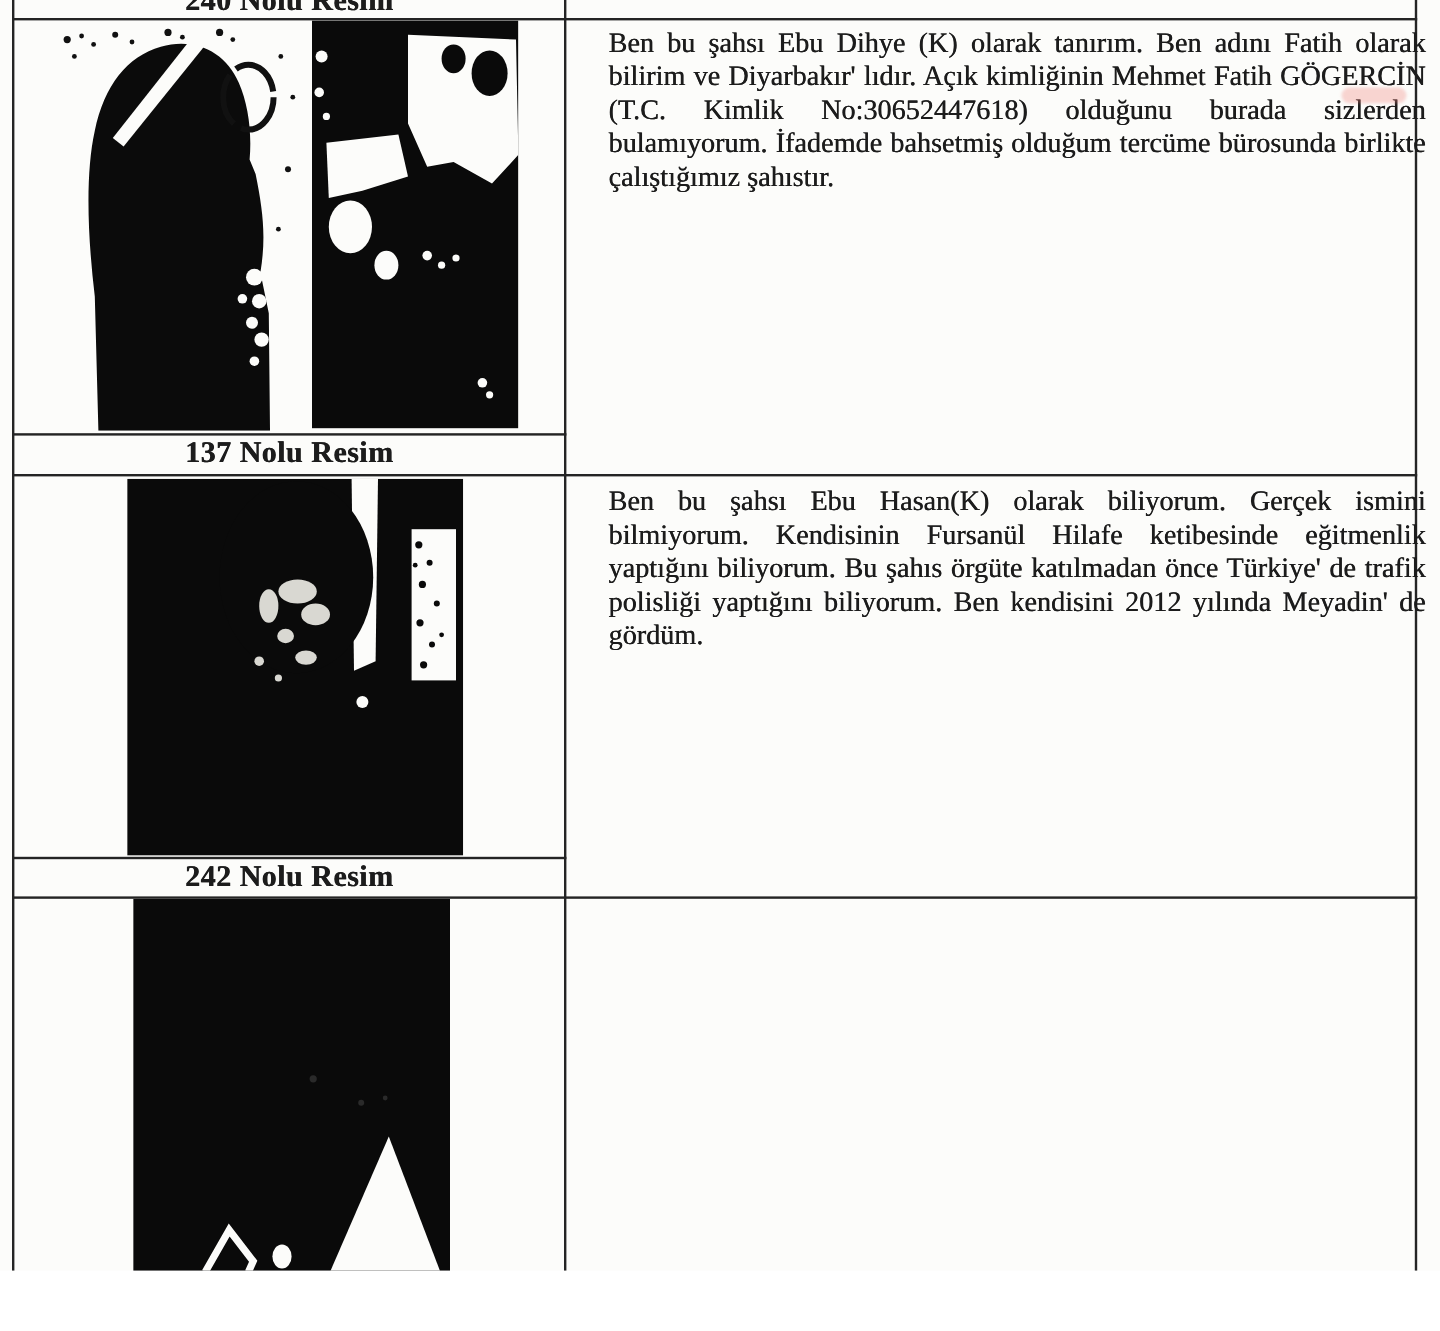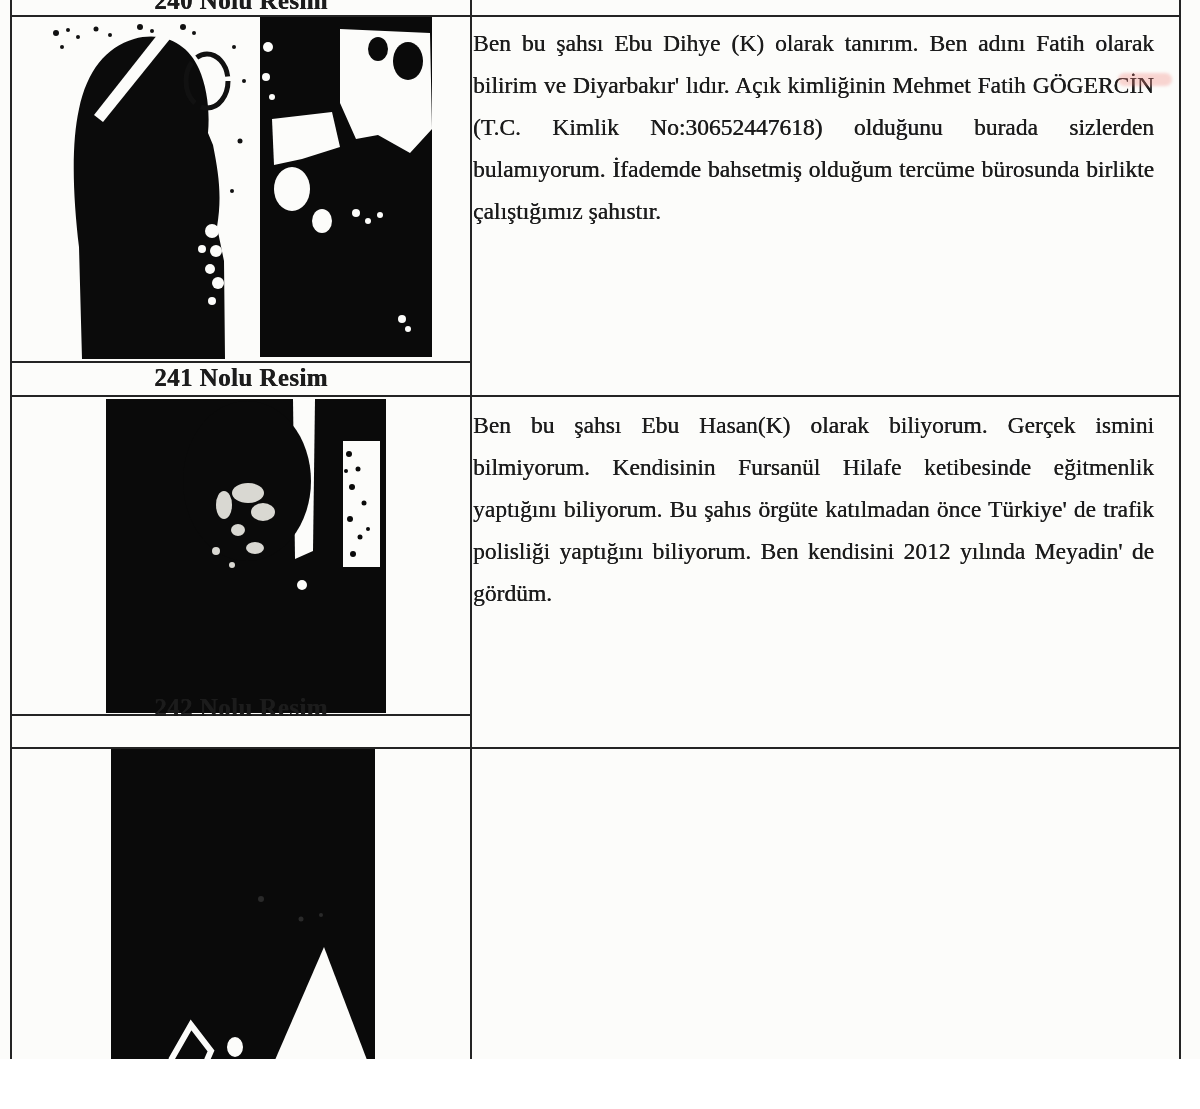--- a/index.html
+++ b/index.html
@@ -22,8 +22,8 @@
     white-space:nowrap;
   }
   .statement {
-    position:absolute; left:473px; width:681px;
-    font-size:23.5px; line-height:42px;
+    position:absolute; left:507px; width:681px;
+    font-size:23.5px; line-height:28px;
     text-align:justify;
     text-shadow:.35px 0 0 #1c1c1c;
   }

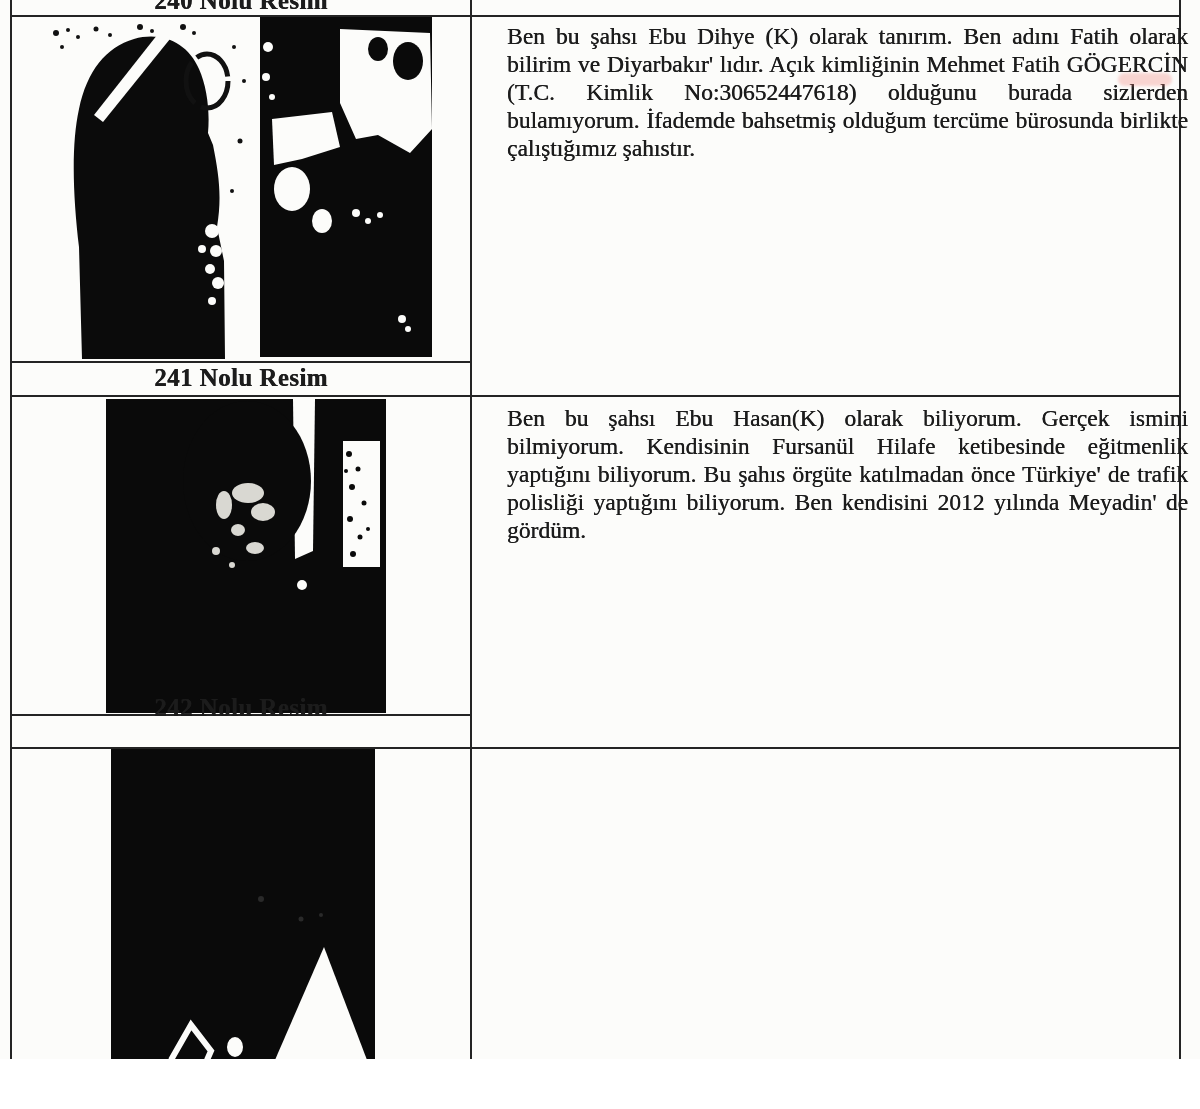--- a/index.html
+++ b/index.html
@@ -115,7 +115,7 @@
     </svg>
   </div>
 
-  <div class="caption" style="top:364px;">241 Nolu Resim</div>
+  <div class="caption" style="top:364px;">137 Nolu Resim</div>
 
   <div class="statement" style="top:22px;">Ben bu şahsı Ebu Dihye (K) olarak tanırım. Ben adını Fatih olarak bilirim ve Diyarbakır' lıdır.  Açık kimliğinin Mehmet Fatih GÖGERCİN (T.C. Kimlik No:30652447618) olduğunu burada sizlerden bulamıyorum. İfademde bahsetmiş olduğum tercüme bürosunda birlikte çalıştığımız şahıstır.</div>
   <div class="smudge"></div>

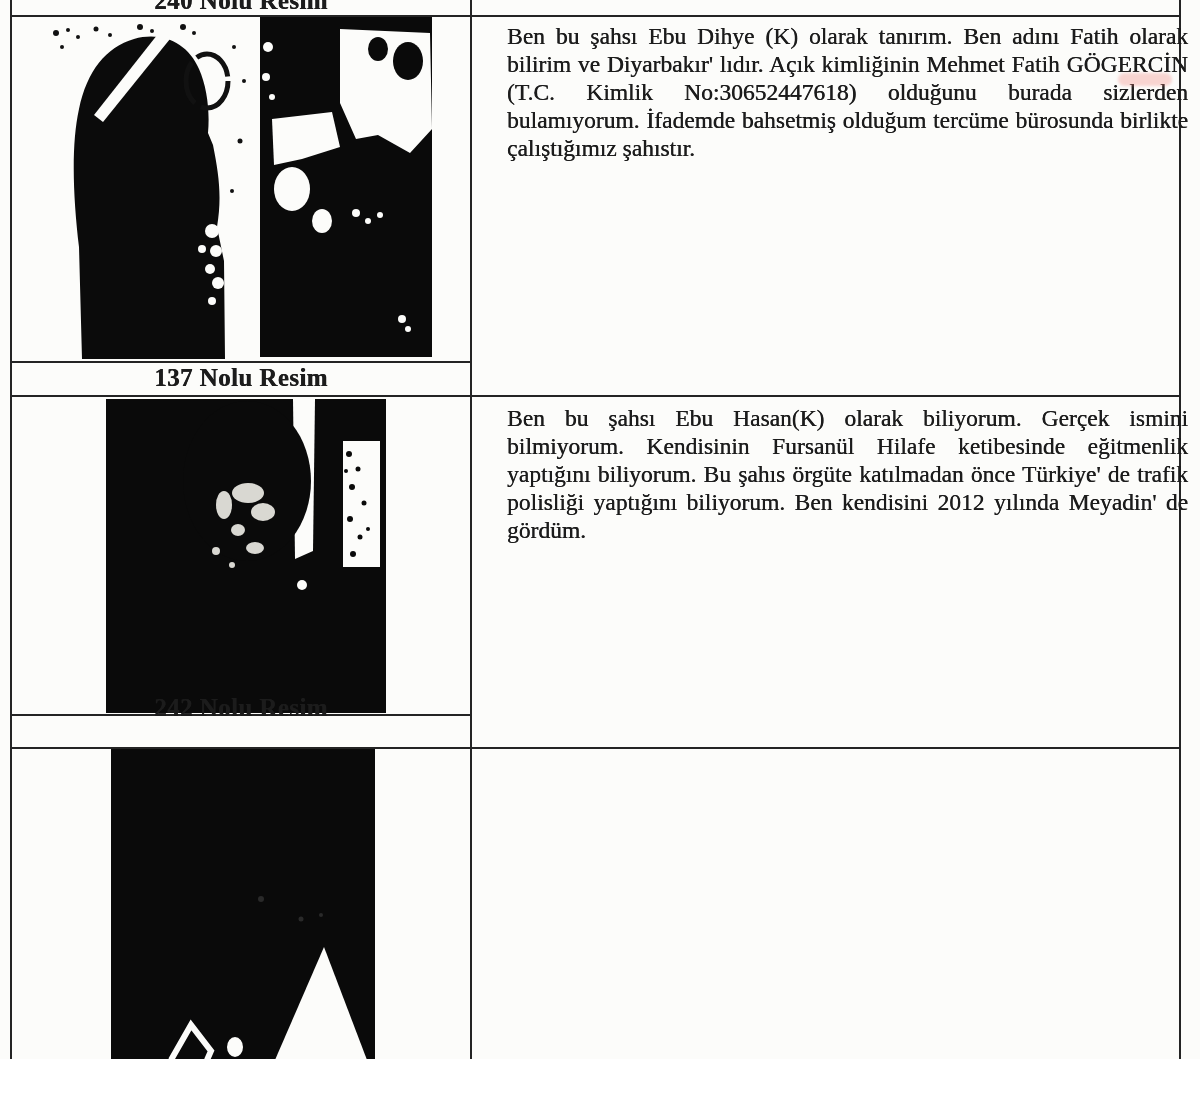--- a/index.html
+++ b/index.html
@@ -154,7 +154,7 @@
     </svg>
   </div>
 
-  <div class="caption" style="top:694px;">242 Nolu Resim</div>
+  <div class="caption" style="top:717px;">242 Nolu Resim</div>
 
   <div class="statement" style="top:404px;">Ben bu şahsı Ebu Hasan(K) olarak biliyorum. Gerçek ismini bilmiyorum. Kendisinin Fursanül Hilafe ketibesinde eğitmenlik yaptığını biliyorum. Bu şahıs örgüte katılmadan önce Türkiye' de trafik polisliği yaptığını biliyorum. Ben kendisini 2012 yılında Meyadin' de gördüm.</div>
 

